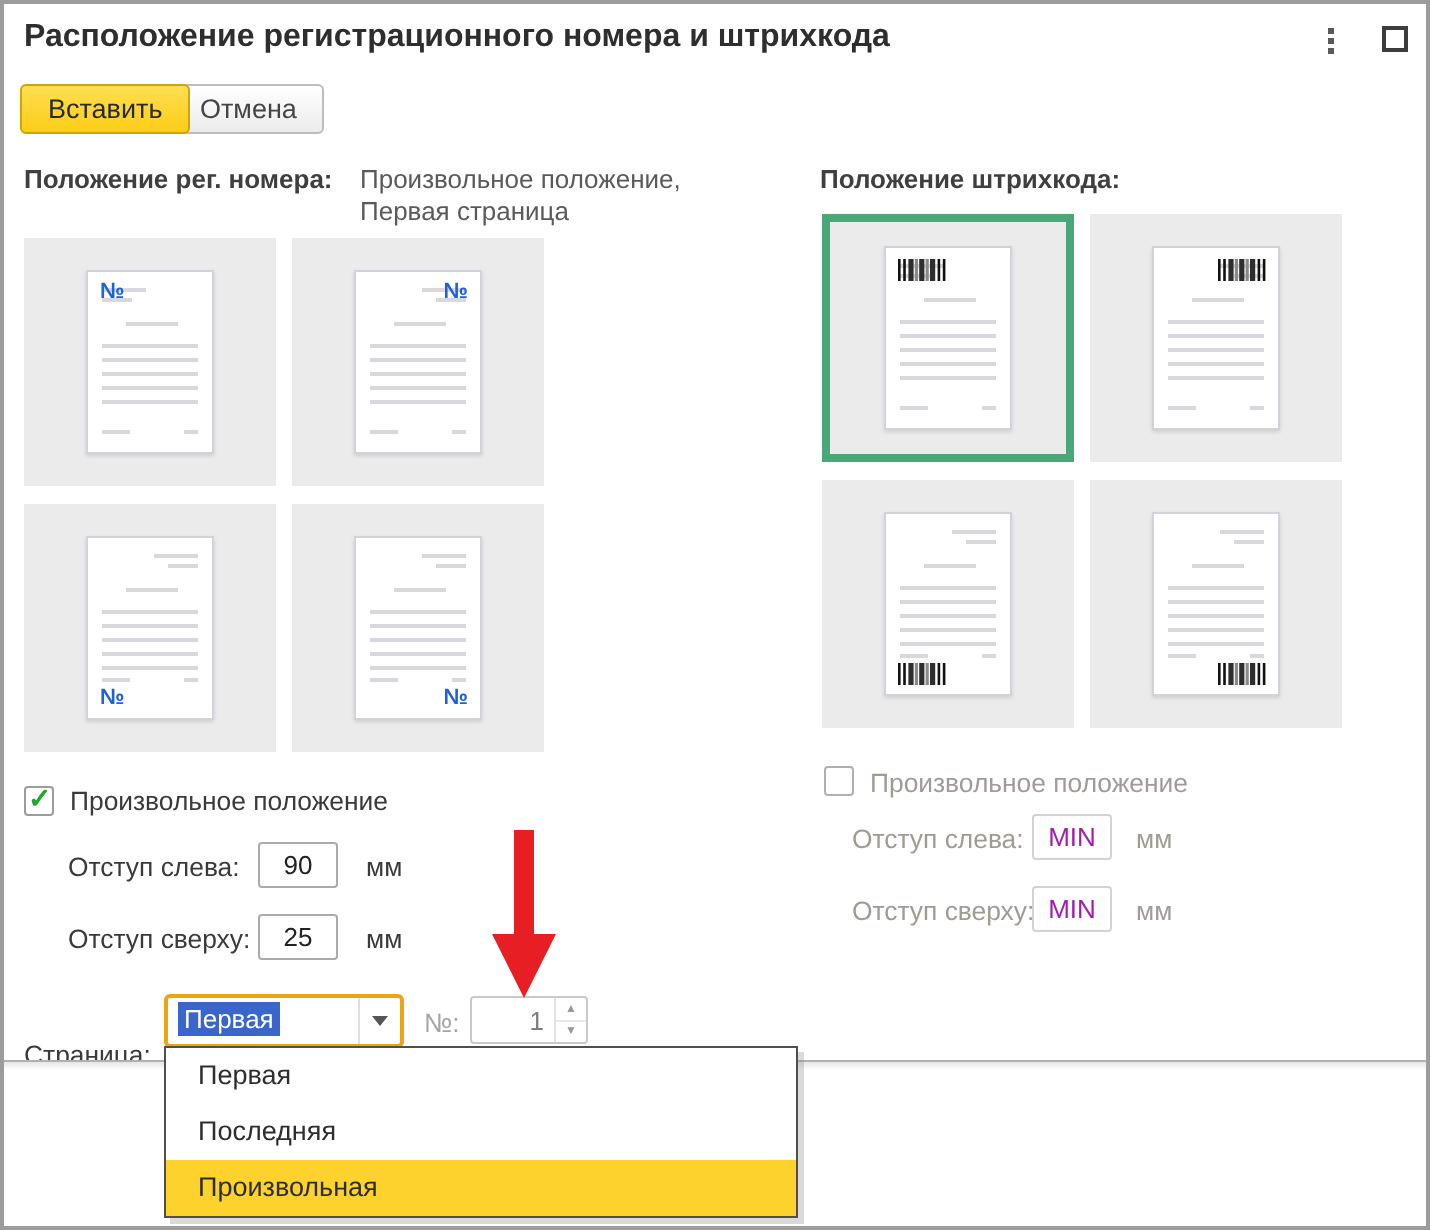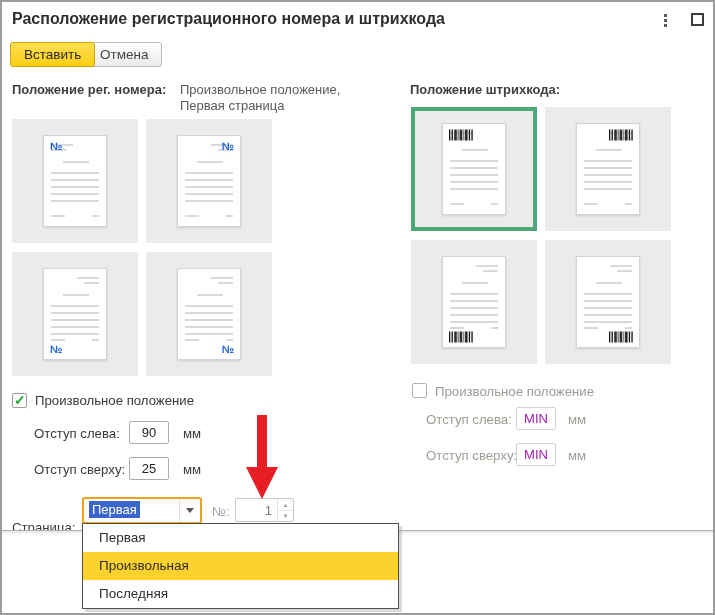--- a/index.html
+++ b/index.html
@@ -297,8 +297,8 @@
 
   <div class="abs dropdown" id="dd-list">
       <div class="dd-item">Первая</div>
+      <div class="dd-item">Последняя</div>
       <div class="dd-item highlighted">Произвольная</div>
-      <div class="dd-item">Последняя</div>
     </div>
 
   <svg class="abs red-arrow" width="36" height="88" viewBox="0 0 36 88">

